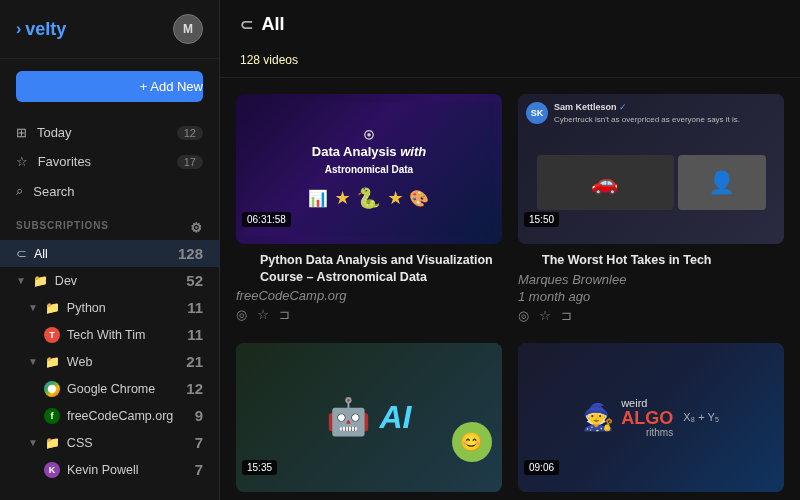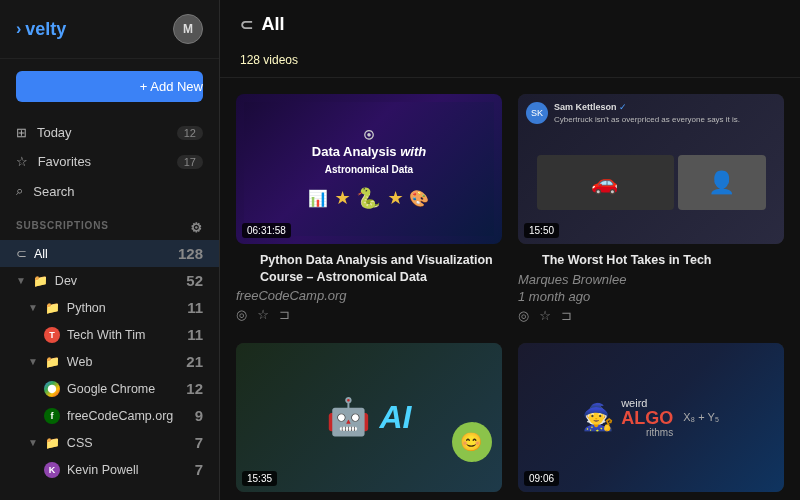--- a/index.html
+++ b/index.html
@@ -471,7 +471,7 @@
       <div class="video-thumb">
         <div class="video-thumb-bg" style="background:linear-gradient(135deg,#1c1c2e,#2a2a40);flex-direction:column;align-items:flex-start;padding:8px;gap:0;">
           <div style="display:flex;gap:6px;align-items:flex-start;width:100%;">
-            <div style="width:22px;height:22px;border-radius:50%;background:#3a7bd5;display:flex;align-items:center;justify-content:center;font-size:9px;font-weight:400;color:#fff;flex-shrink:0;">SK</div>
+            <div style="width:22px;height:22px;border-radius:50%;background:#3a7bd5;display:flex;align-items:center;justify-content:center;font-size:9px;font-weight:700;color:#fff;flex-shrink:0;">SK</div>
             <div style="font-size:9px;color:#ddd;line-height:1.3;">
               <span style="font-weight:600;">Sam Kettleson</span> <span style="color:#4d9fff;">✓</span><br>
               <span style="color:#bbb;font-size:8px;">Cybertruck isn't as overpriced as everyone says it is.</span>

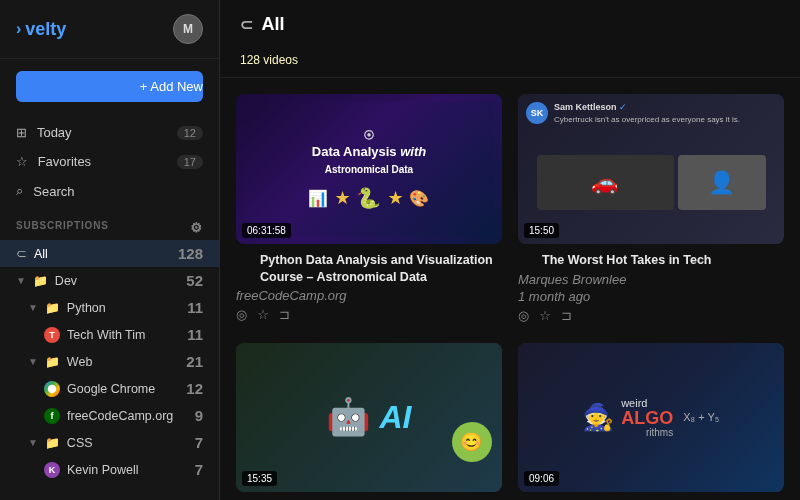--- a/index.html
+++ b/index.html
@@ -249,7 +249,7 @@
 
     .video-duration {
       position: absolute;
-      bottom: 6px;
+      bottom: 17px;
       left: 6px;
       background: rgba(0,0,0,0.8);
       color: white;

